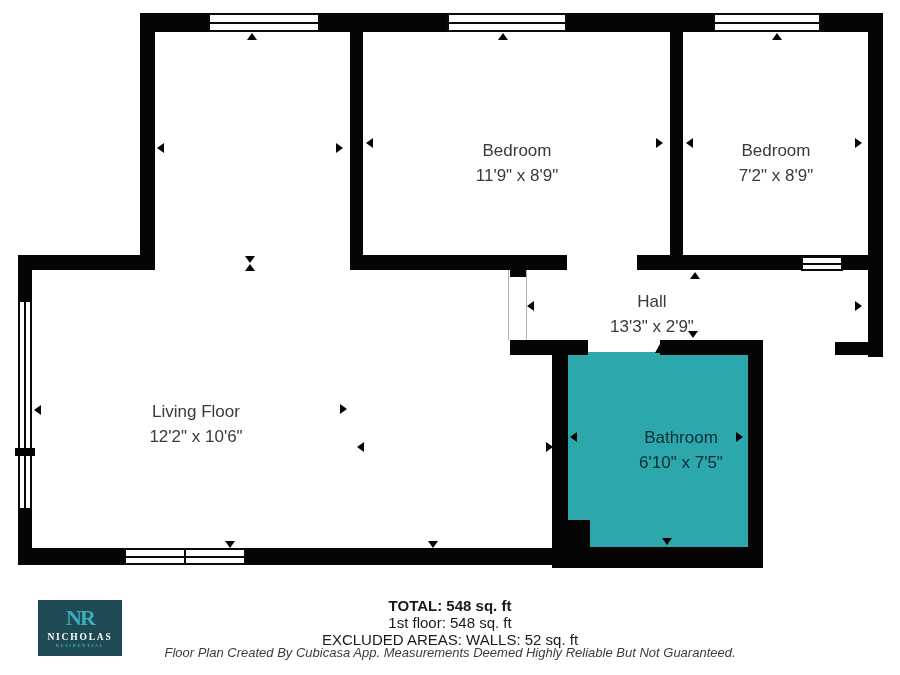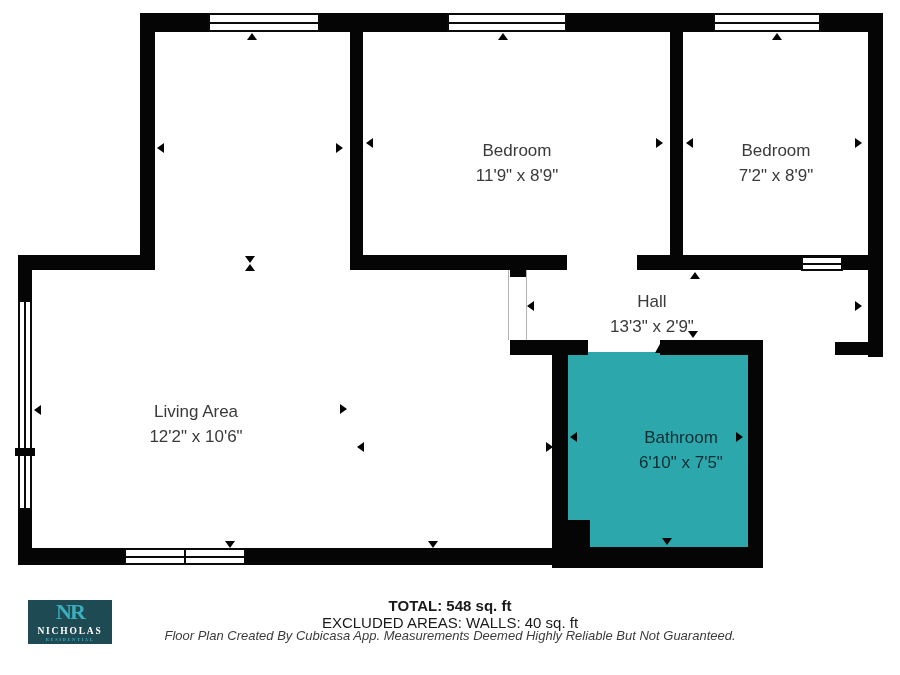--- a/index.html
+++ b/index.html
@@ -141,7 +141,7 @@
     <div>13'3" x 2'9"</div>
   </div>
   <div class="room-label" style="left:196px;top:399px;">
-    <div>Living Area</div>
+    <div>Living Floor</div>
     <div>12'2" x 10'6"</div>
   </div>
   <div class="room-label dark" style="left:659px;top:425px;">

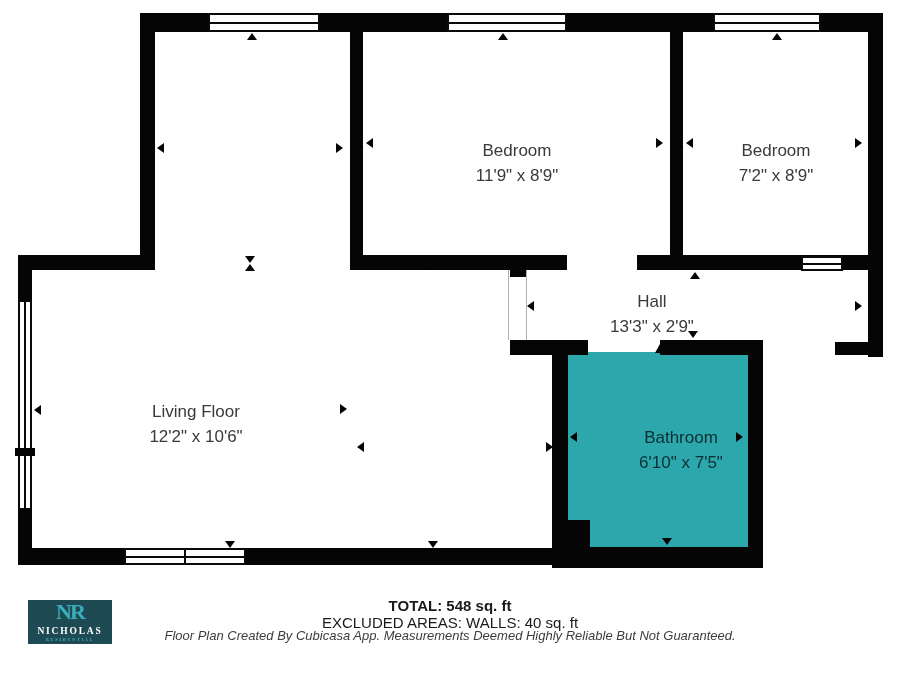--- a/index.html
+++ b/index.html
@@ -35,7 +35,7 @@
   .footer-text .excluded{font-size:15px;line-height:17px;}
   .footer-text .disclaimer{font-size:13px;line-height:10px;margin-top:0;color:#3c3c3c;font-style:italic;}
   .logo{
-    position:absolute;left:28px;top:600px;width:84px;height:44px;background:#1D4A53;
+    position:absolute;left:38px;top:600px;width:84px;height:56px;background:#1D4A53;
     display:flex;flex-direction:column;align-items:center;justify-content:center;
     font-family:"Liberation Serif","DejaVu Serif",serif;
   }

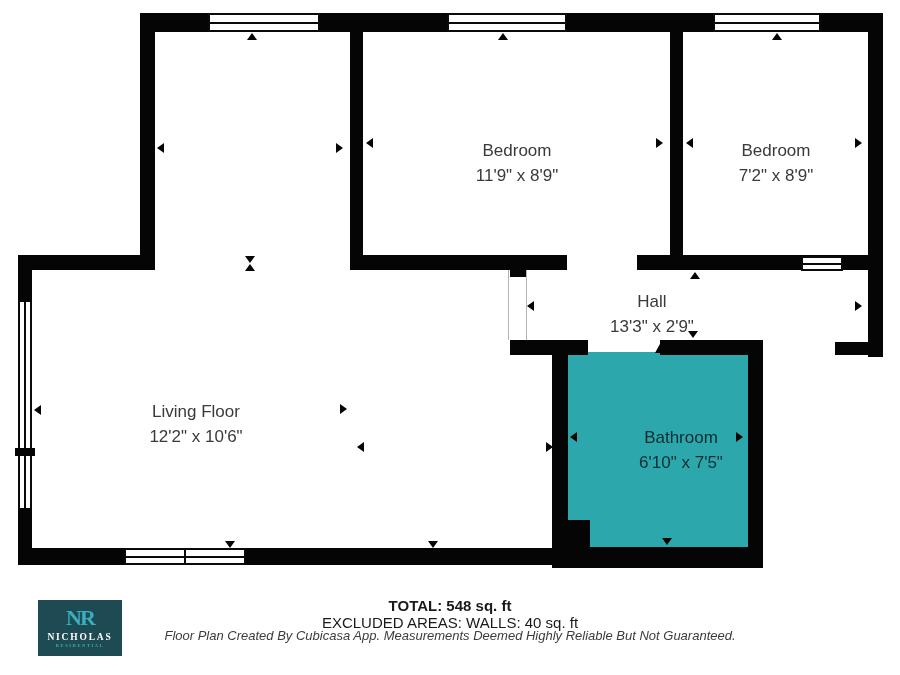--- a/index.html
+++ b/index.html
@@ -157,6 +157,7 @@
 
   <div class="footer-text">
     <div class="total">TOTAL: 548 sq. ft</div>
+    <div class="floor">1st floor: 548 sq. ft</div>
     <div class="excluded">EXCLUDED AREAS: WALLS: 40 sq. ft</div>
     <div class="disclaimer">Floor Plan Created By Cubicasa App. Measurements Deemed Highly Reliable But Not Guaranteed.</div>
   </div>

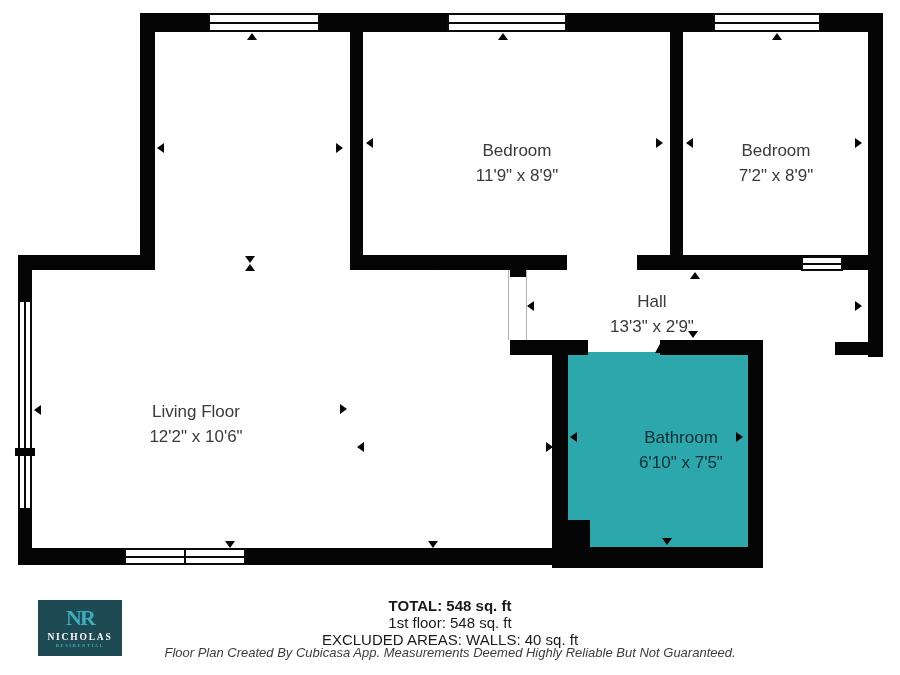--- a/index.html
+++ b/index.html
@@ -158,7 +158,7 @@
   <div class="footer-text">
     <div class="total">TOTAL: 548 sq. ft</div>
     <div class="floor">1st floor: 548 sq. ft</div>
-    <div class="excluded">EXCLUDED AREAS: WALLS: 40 sq. ft</div>
+    <div class="excluded">EXCLUDED AREAS: WALLS: 52 sq. ft</div>
     <div class="disclaimer">Floor Plan Created By Cubicasa App. Measurements Deemed Highly Reliable But Not Guaranteed.</div>
   </div>
 

